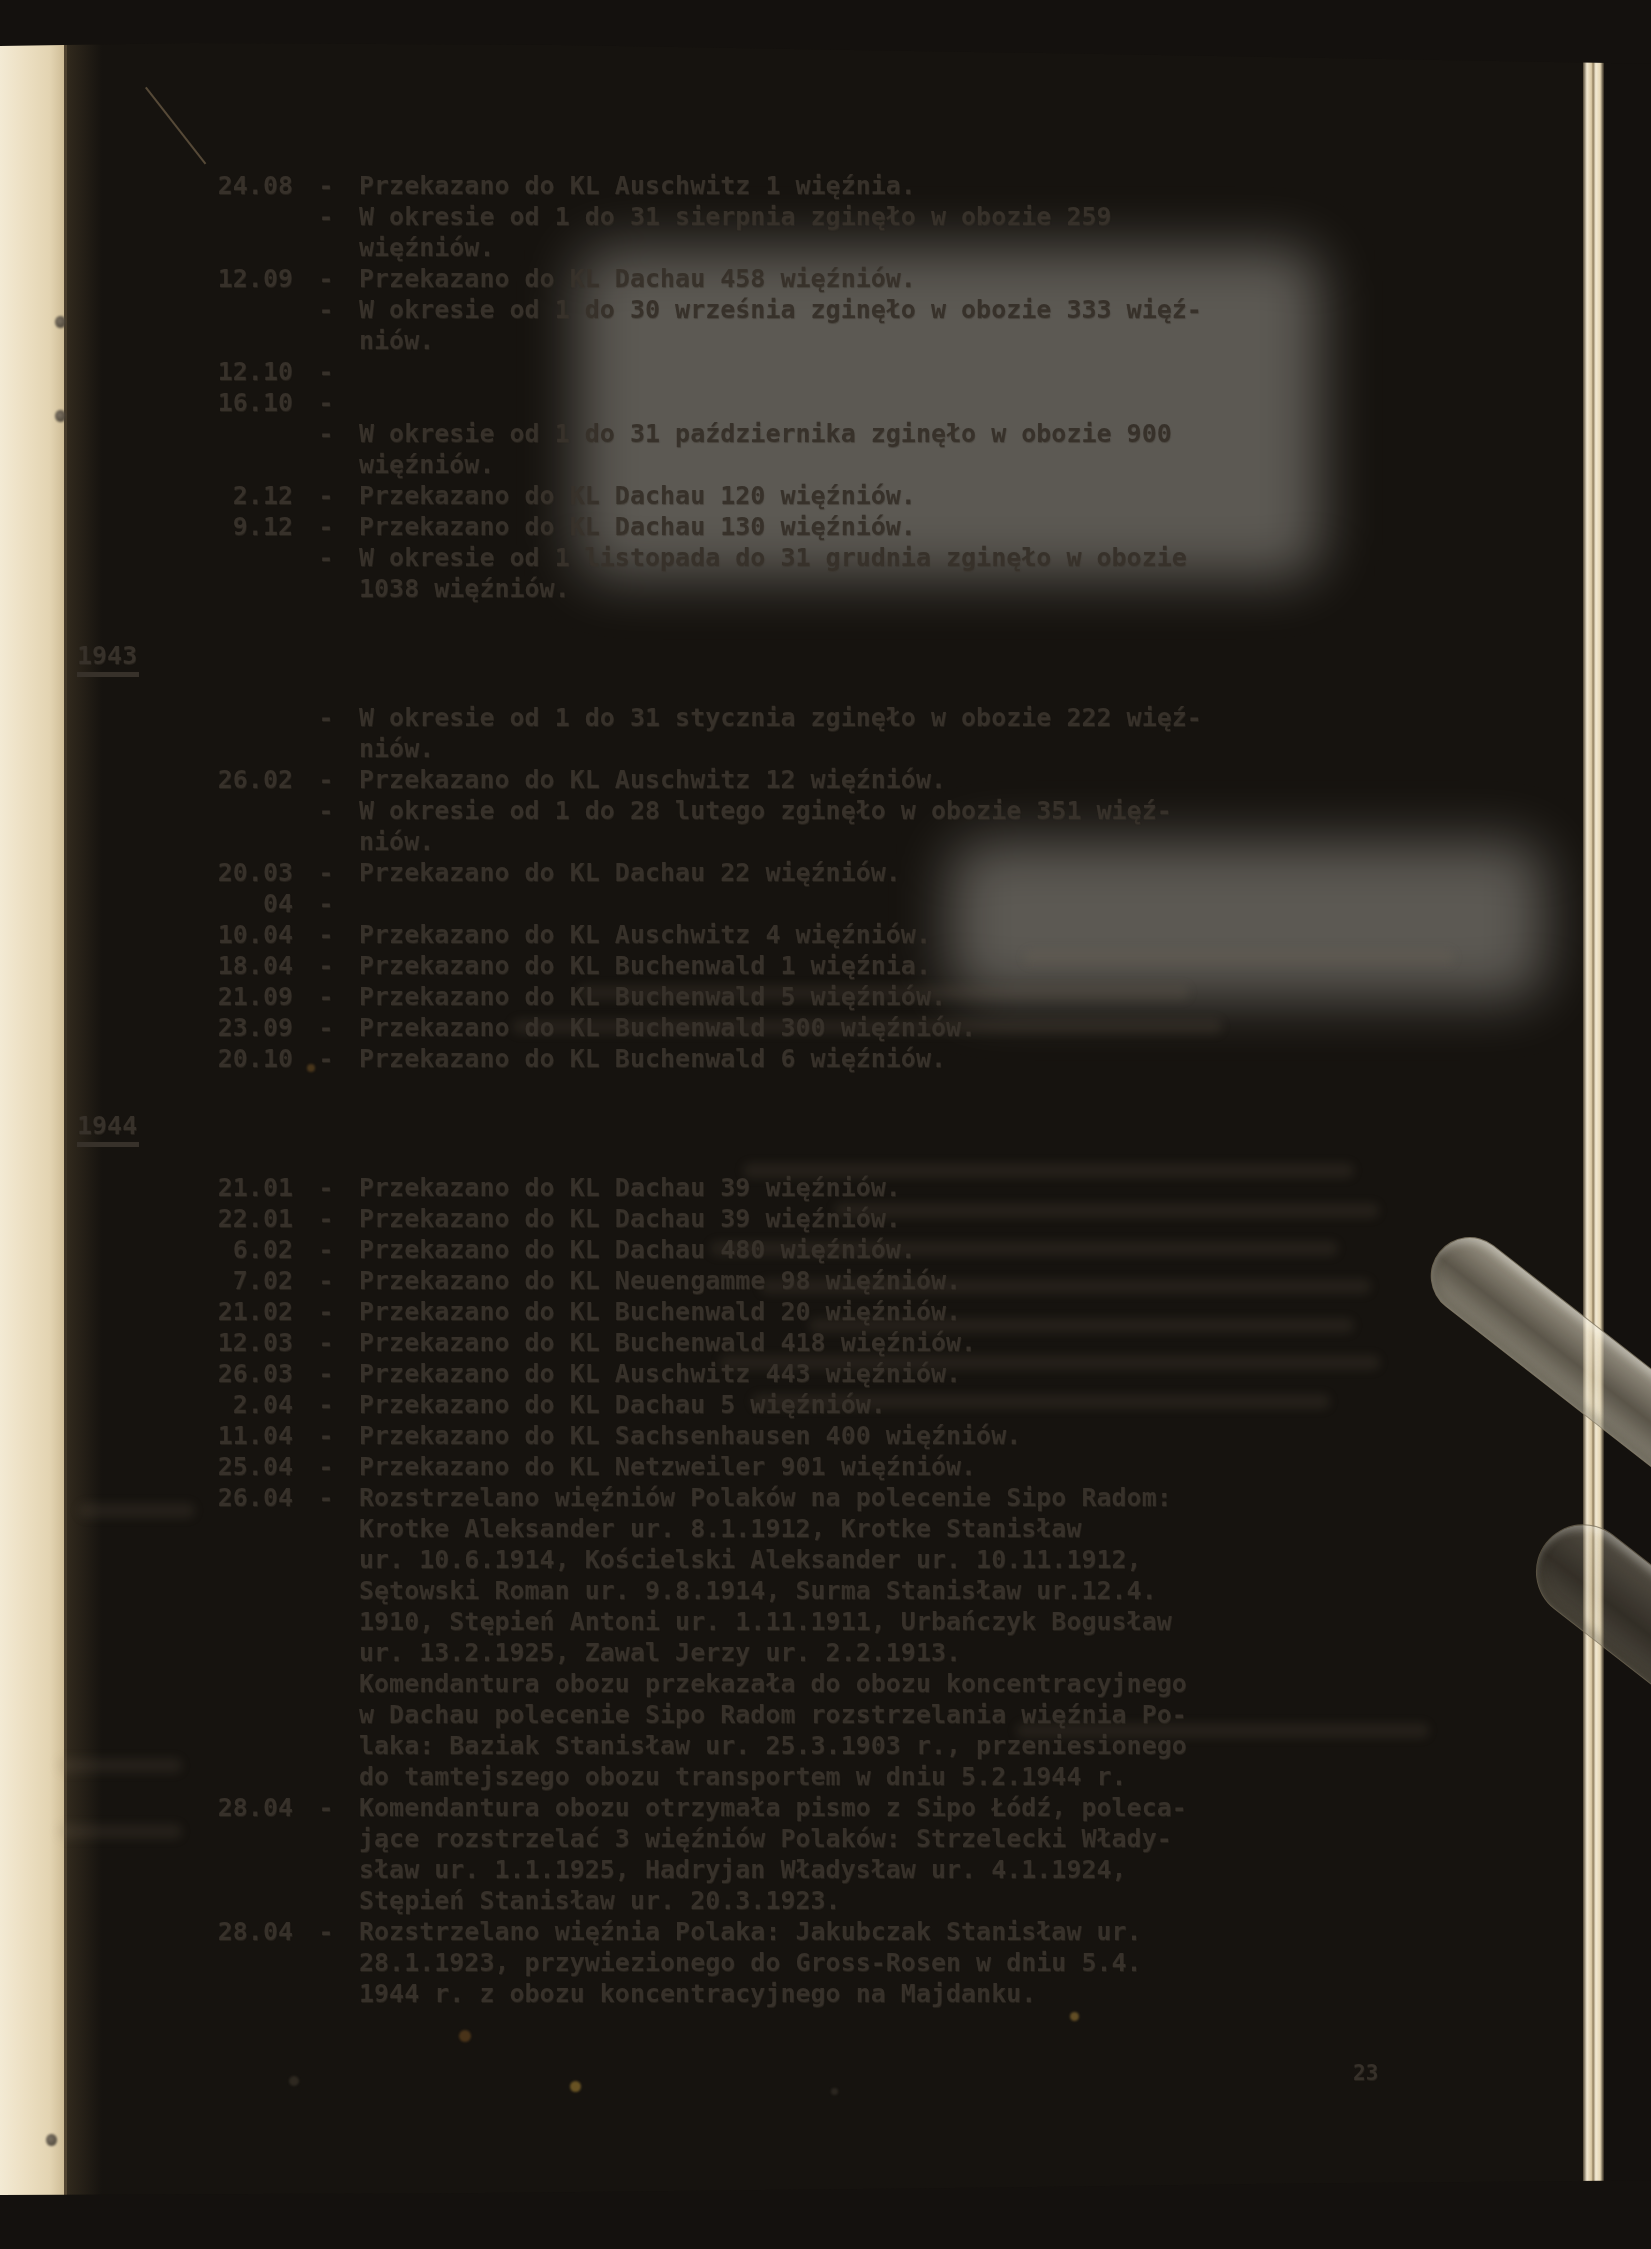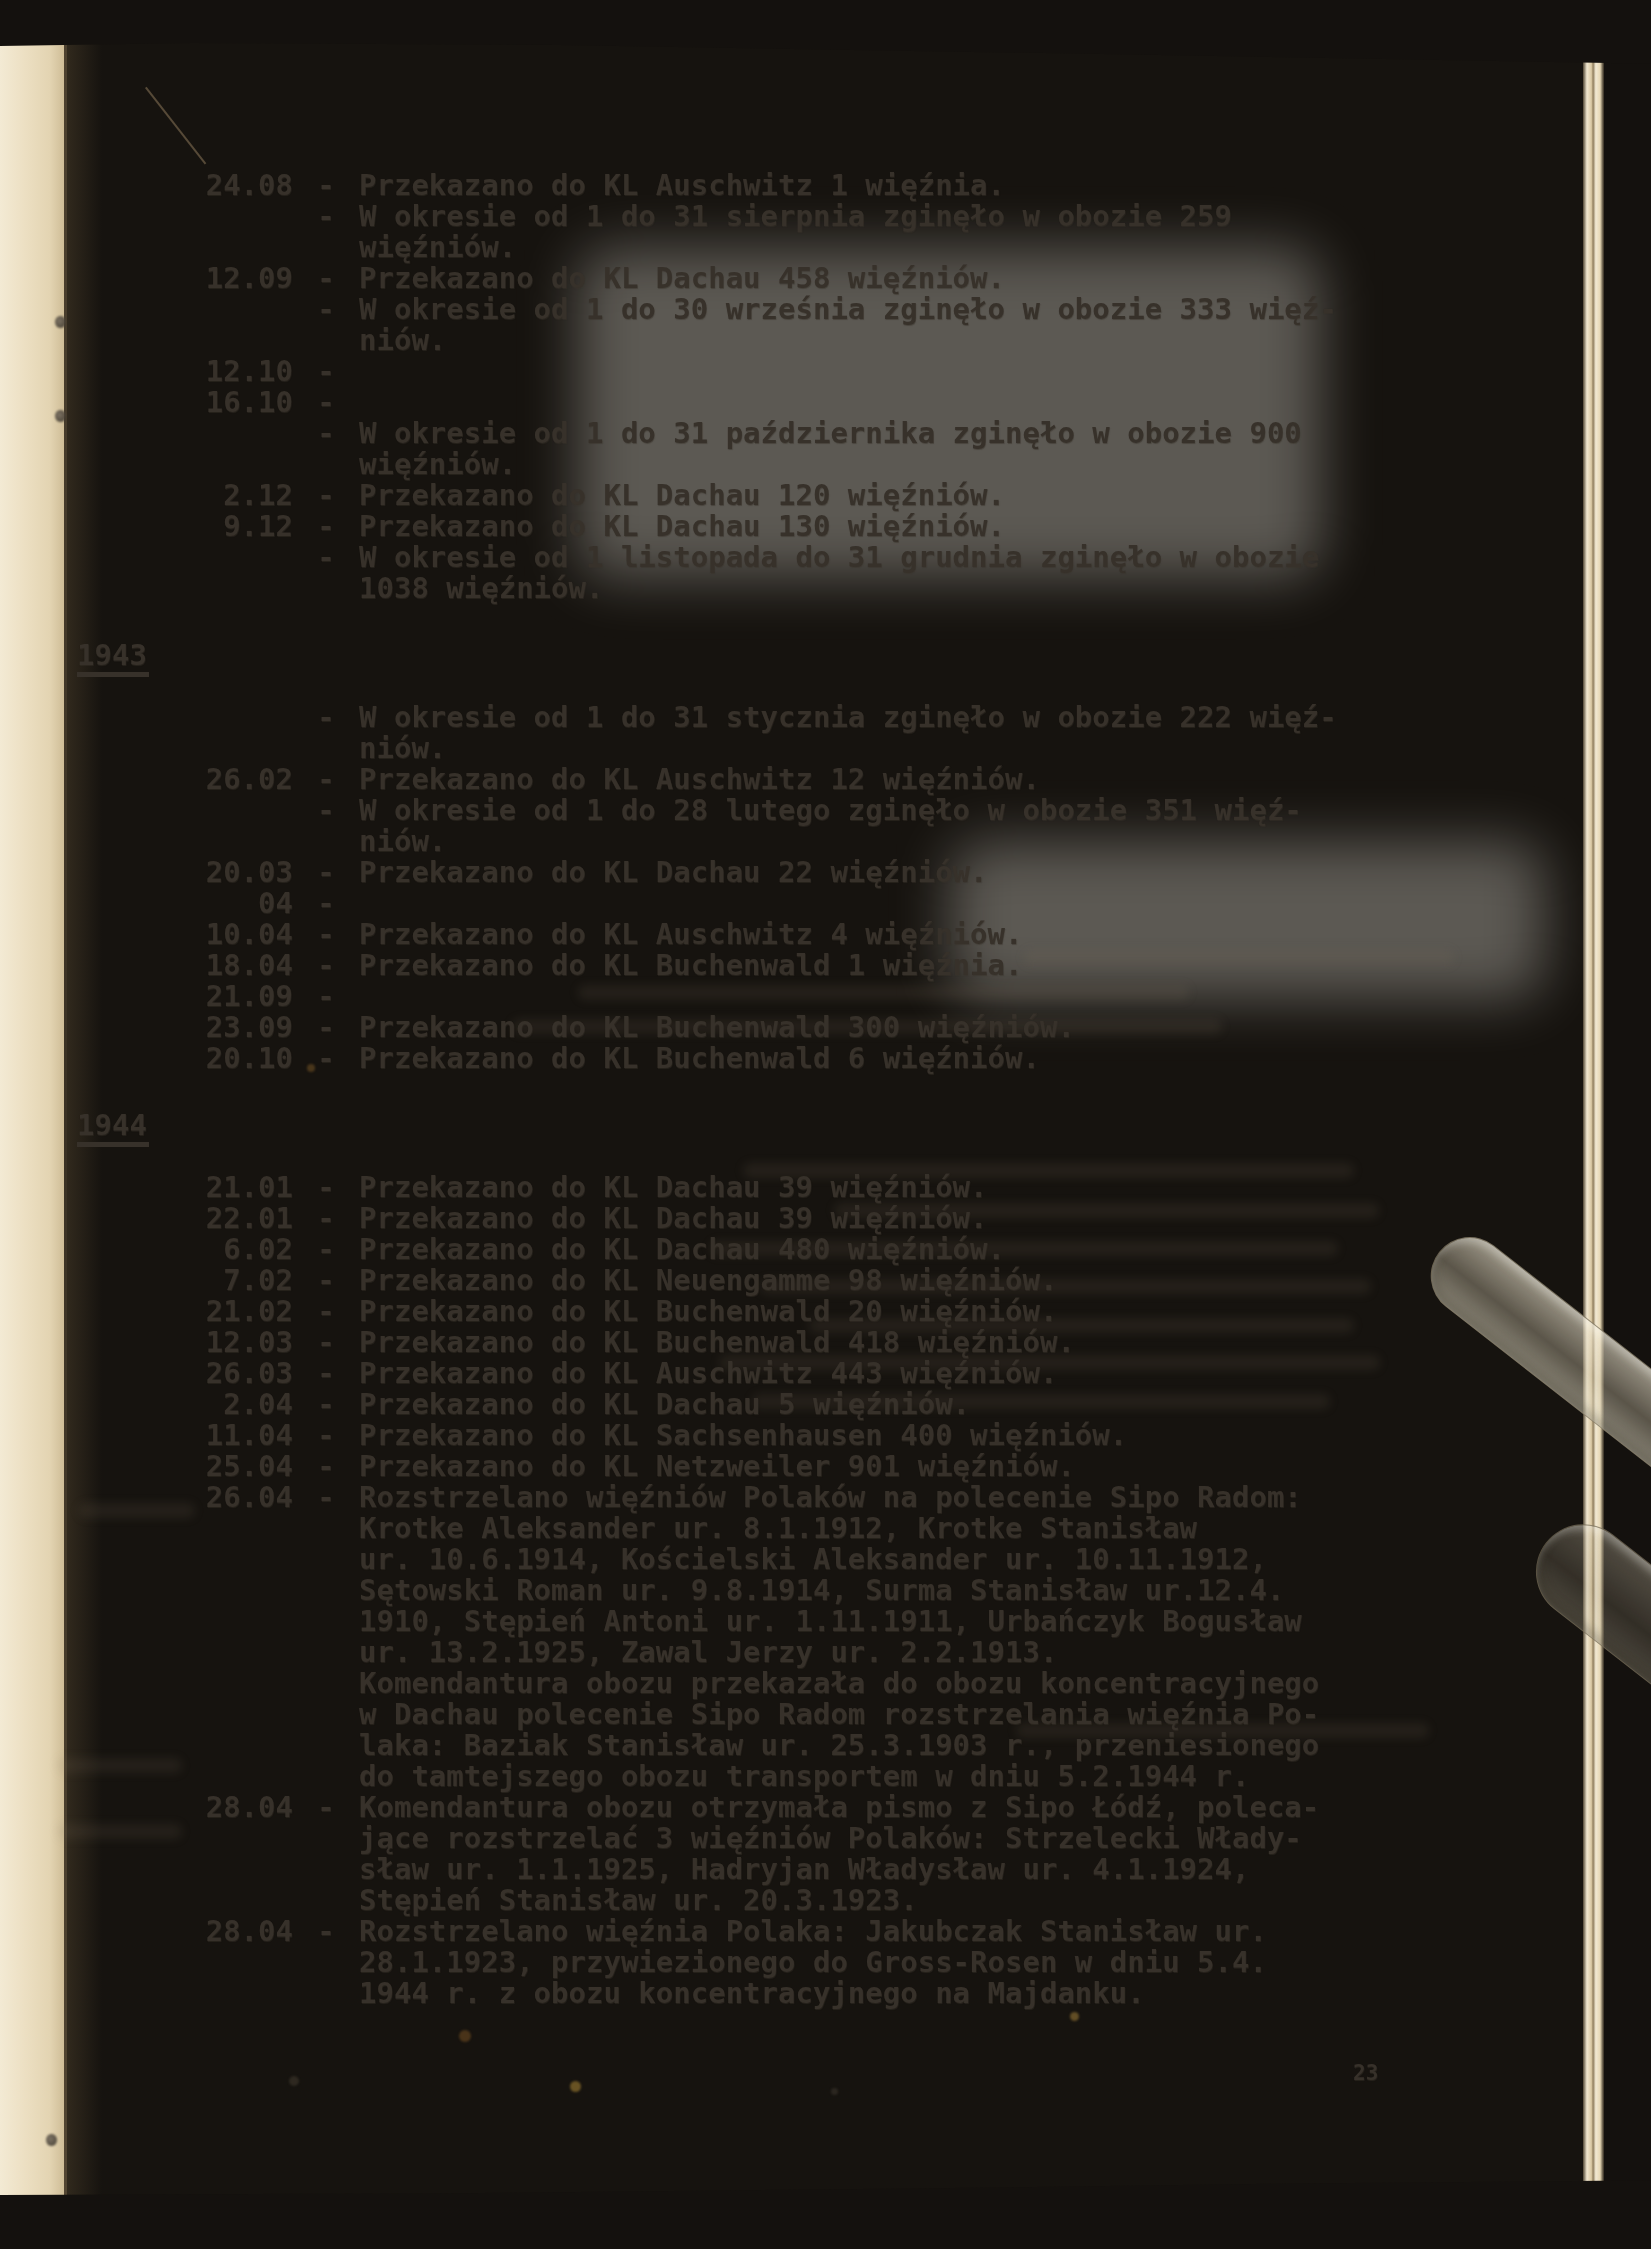--- a/index.html
+++ b/index.html
@@ -68,7 +68,7 @@
   .content{
     position:absolute;left:0;top:170px;width:1470px;
     color:var(--ink);
-    font-size:29px;font-weight:700;line-height:31px;
+    font-size:25px;font-weight:700;line-height:31px;
     text-shadow:0.5px 0.5px 0.7px rgba(55,49,42,.5);
   }
   .entry{display:flex;align-items:flex-start;}

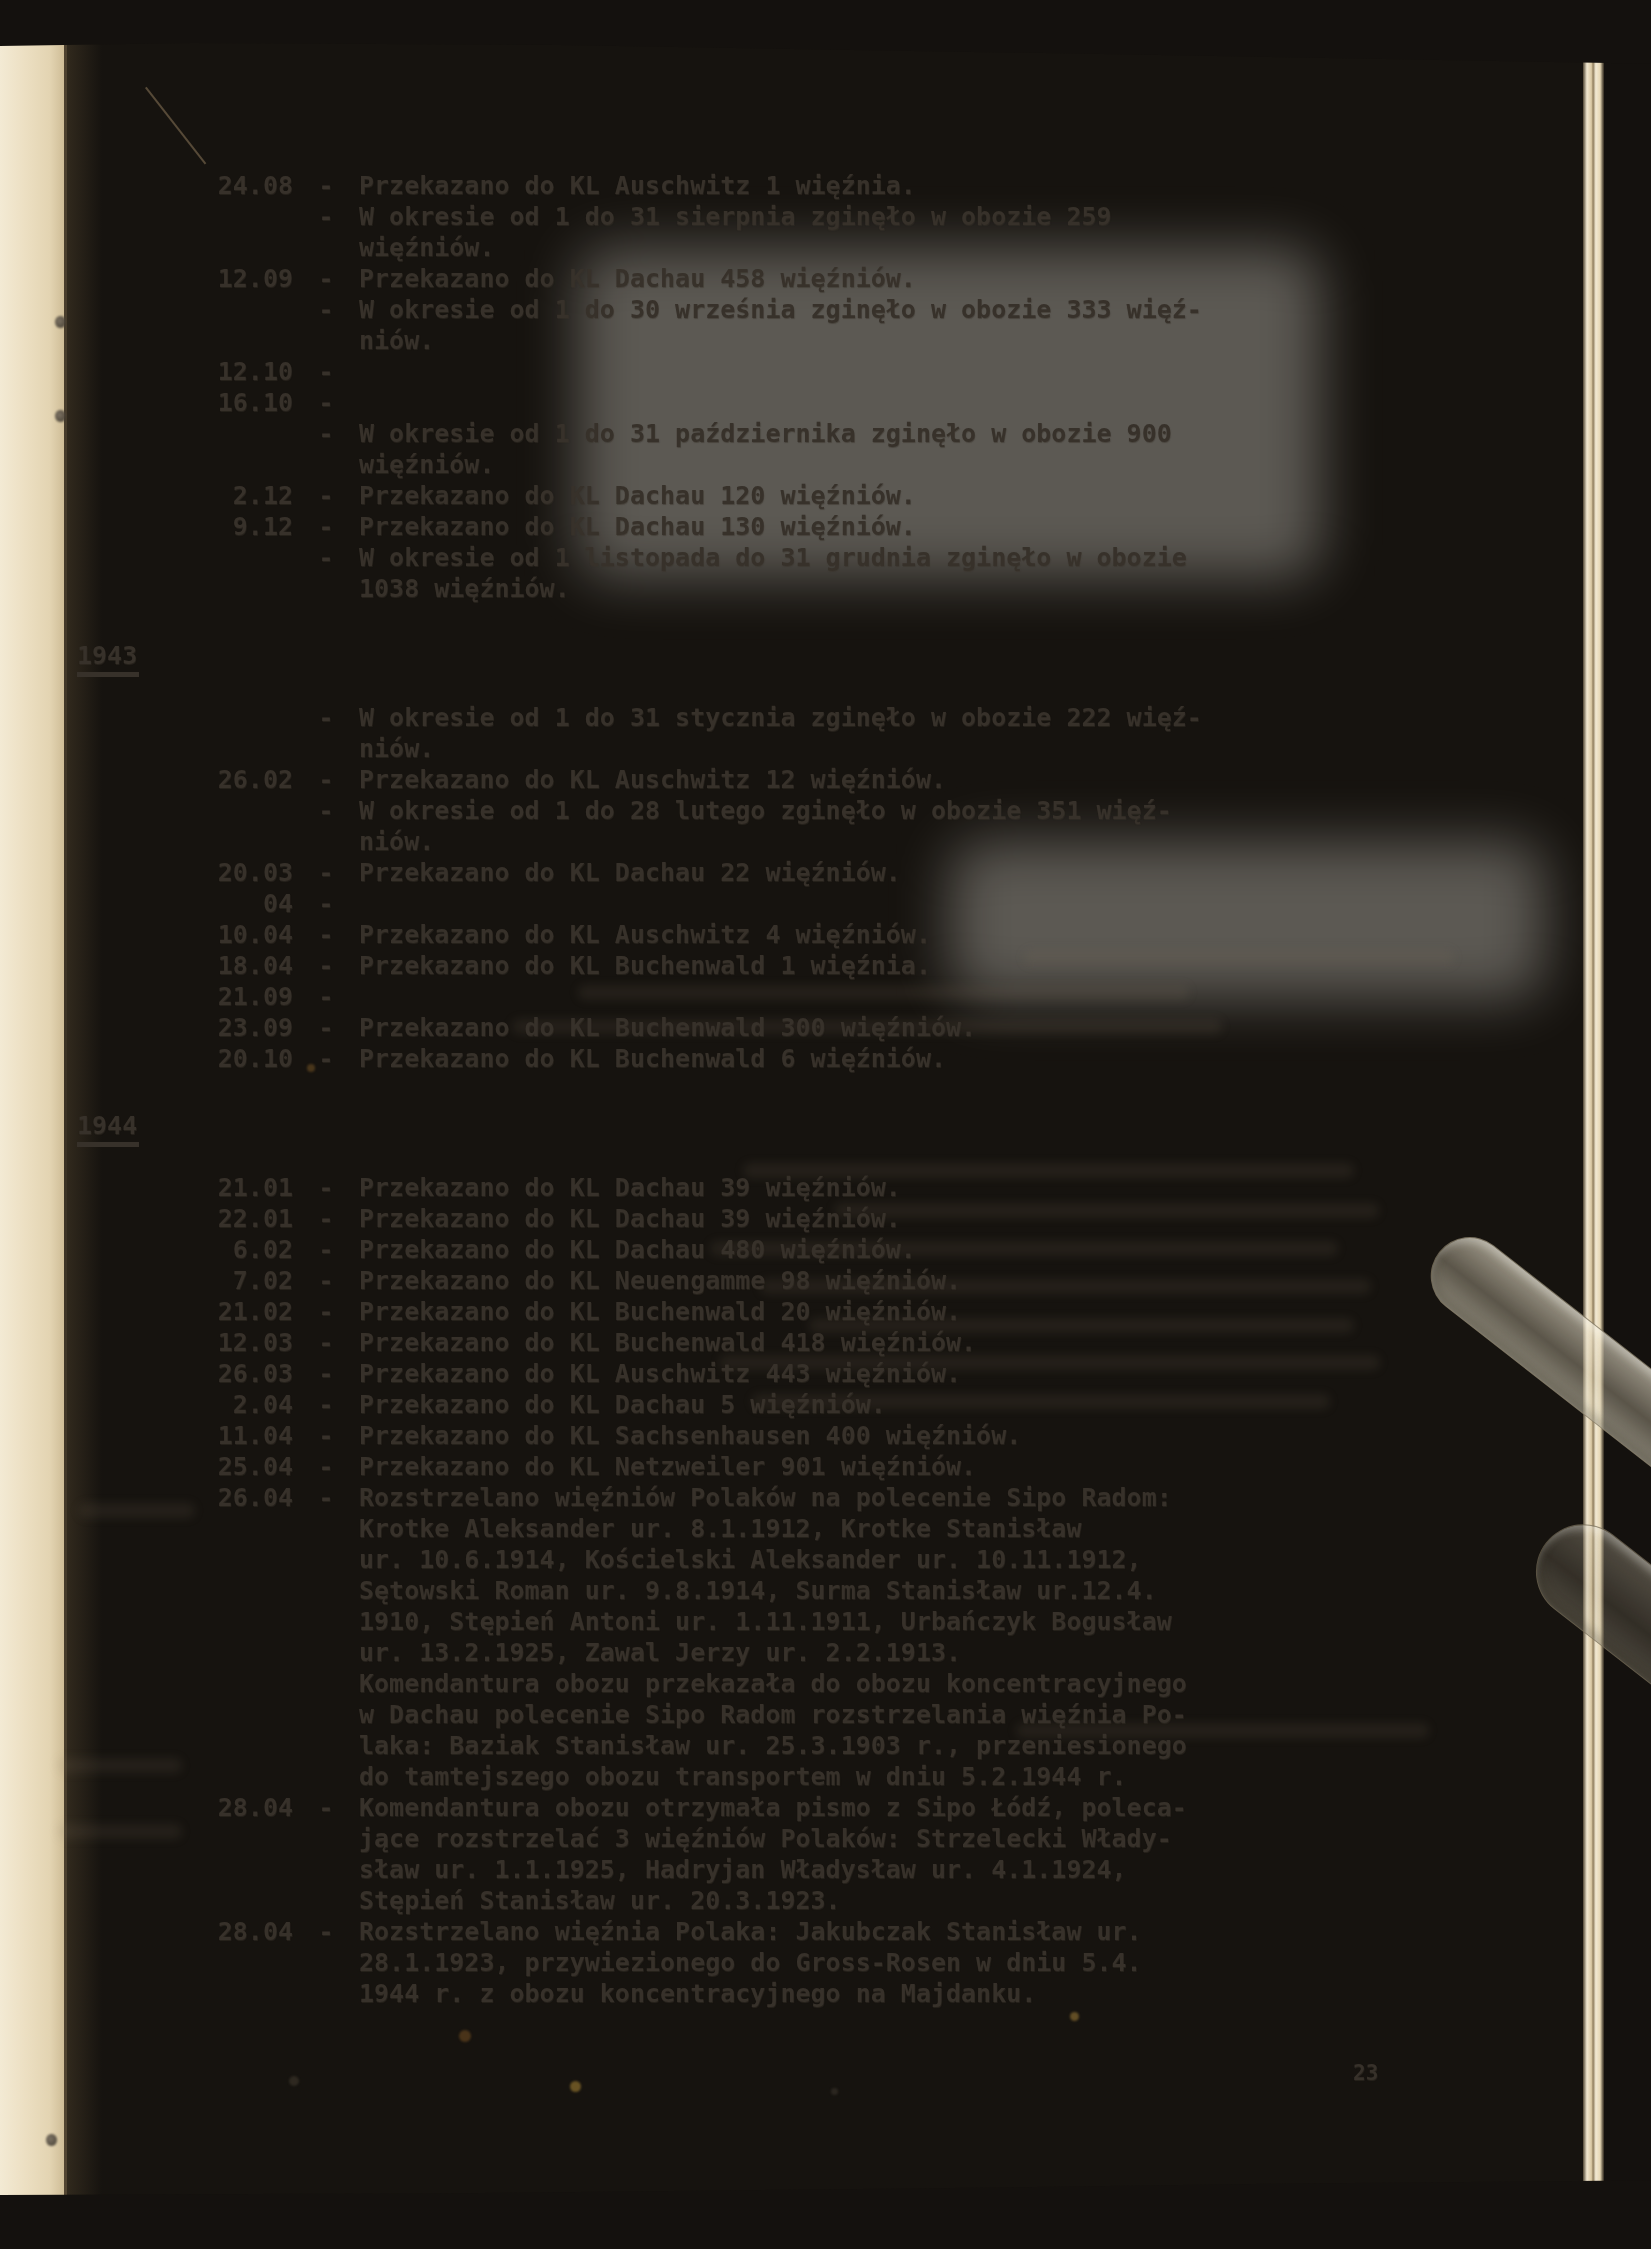--- a/index.html
+++ b/index.html
@@ -233,6 +233,7 @@
         <div class="entry">
           <span class="col-date">21.09</span>
           <span class="col-dash">-</span>
+          <span class="col-text">Przekazano do KL Buchenwald 5 więźniów.</span>
         </div>
         <div class="entry">
           <span class="col-date">23.09</span>

